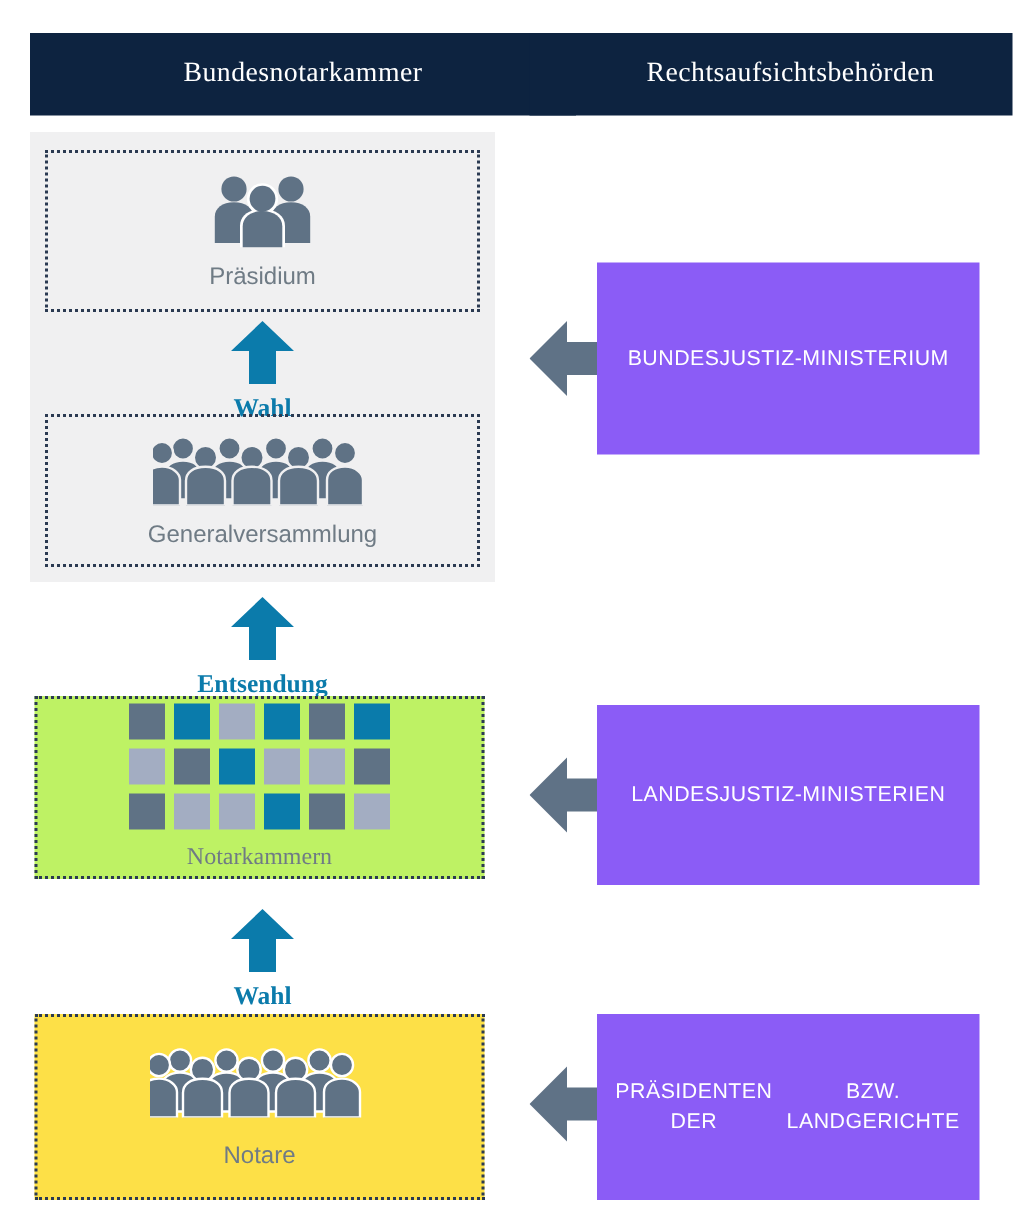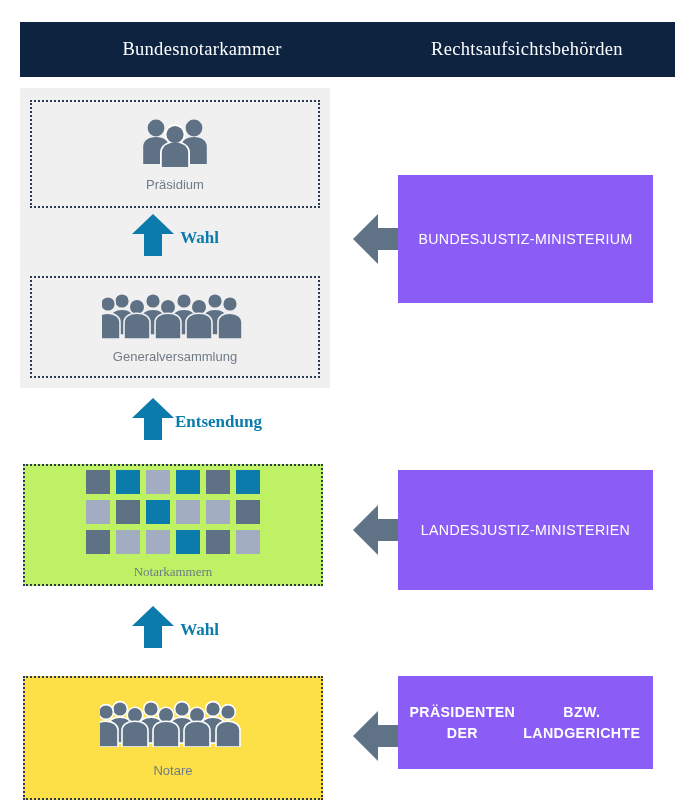--- a/index.html
+++ b/index.html
@@ -63,7 +63,7 @@
 
   .node-label {
     color: #6f7b85;
-    font-size: 13px;
+    font-size: 16px;
     margin-top: 6px;
     text-align: center;
     white-space: nowrap;

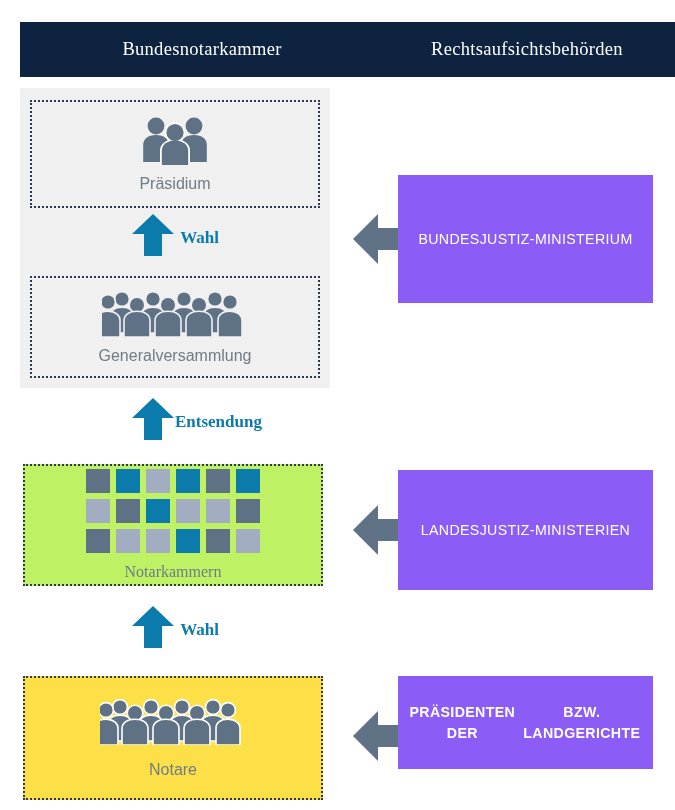--- a/index.html
+++ b/index.html
@@ -77,9 +77,8 @@
   .up-flow {
     position: absolute;
     display: flex;
-    flex-direction: row;
+    flex-direction: column;
     align-items: center;
-    justify-content: space-between;
   }
   .up-arrow { display: block; }
   .flow-label {

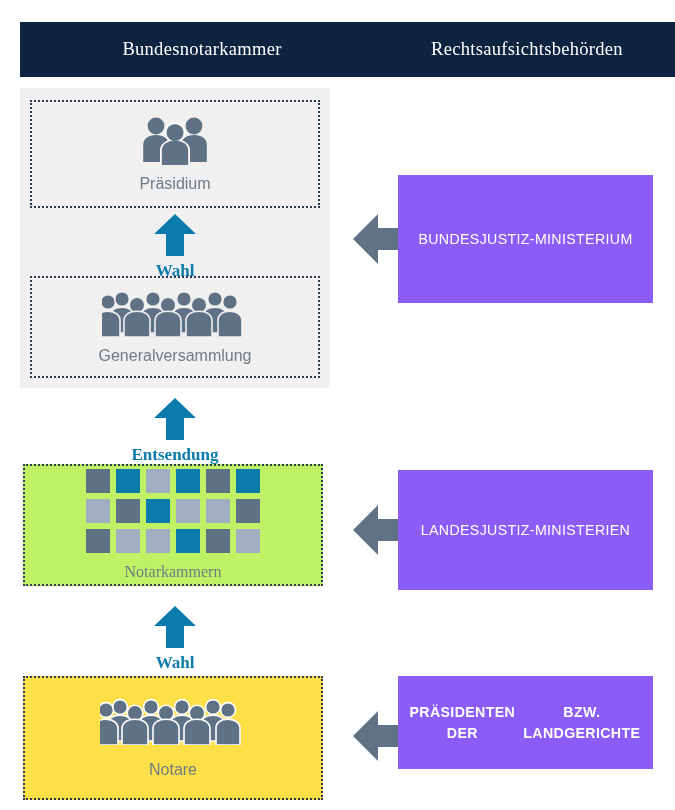--- a/index.html
+++ b/index.html
@@ -126,7 +126,7 @@
   #auth-land  .authority-arrow { left: 0; top: 33px; }
 
   #auth-praes { left: 353px; top: 676px; }
-  #auth-praes .authority-box { left: 45px; top: 0;  width: 255px; height: 93px; font-weight: bold; }
+  #auth-praes .authority-box { left: 45px; top: 0;  width: 255px; height: 124px; }
   #auth-praes .authority-arrow { left: 0; top: 33px; }
 
   

